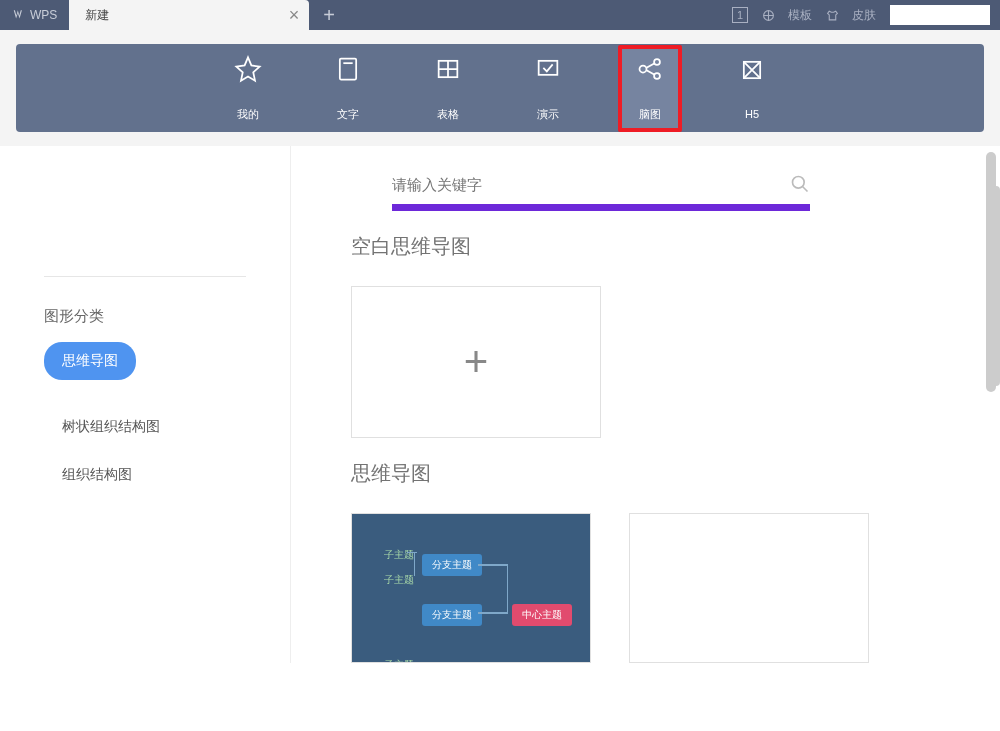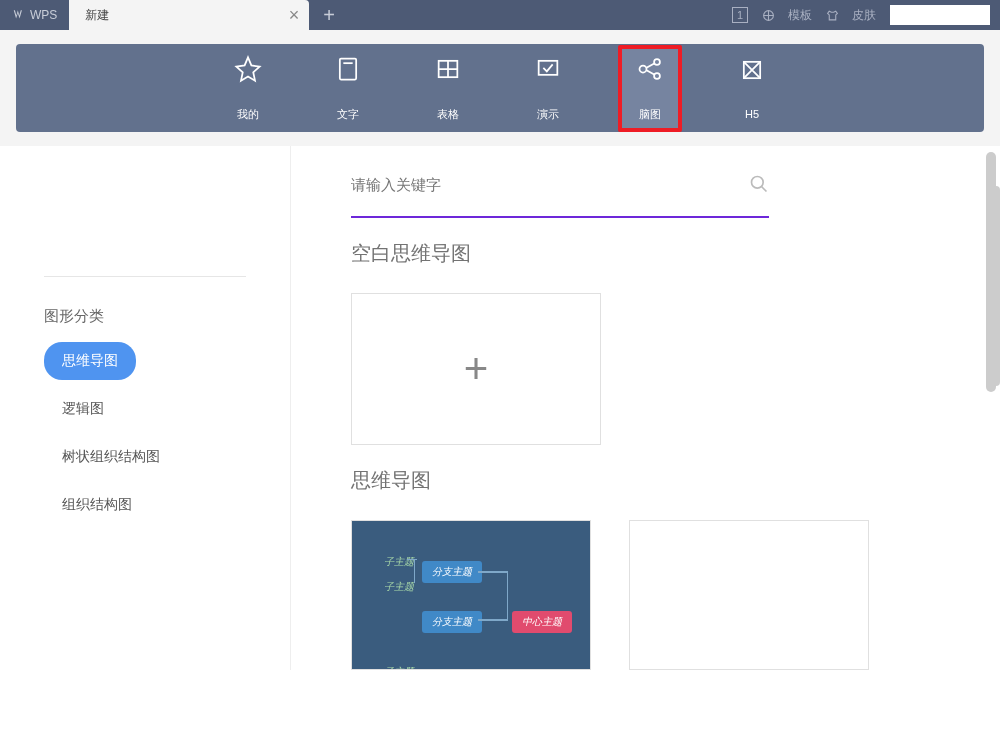--- a/index.html
+++ b/index.html
@@ -35,7 +35,7 @@
 .cat-list li.active { background: #4f94f0; color: #fff; }
 
 .content { flex: 1; padding: 28px 50px 0 60px; border-left: 1px solid #eee; position: relative; }
-.search-row { display: flex; align-items: center; justify-content: space-between; border-bottom: 2px solid #6d28d9; padding-bottom: 22px; max-width: 418px; }
+.search-row { display: flex; align-items: center; justify-content: space-between; border-bottom: 7px solid #6d28d9; padding-bottom: 10px; max-width: 418px; margin-left: 41px; }
 .search-input { border: none; outline: none; font-size: 15px; color: #999; flex: 1; background: transparent; }
 .search-icon { width: 20px; height: 20px; stroke: #bbb; fill: none; stroke-width: 2; }
 

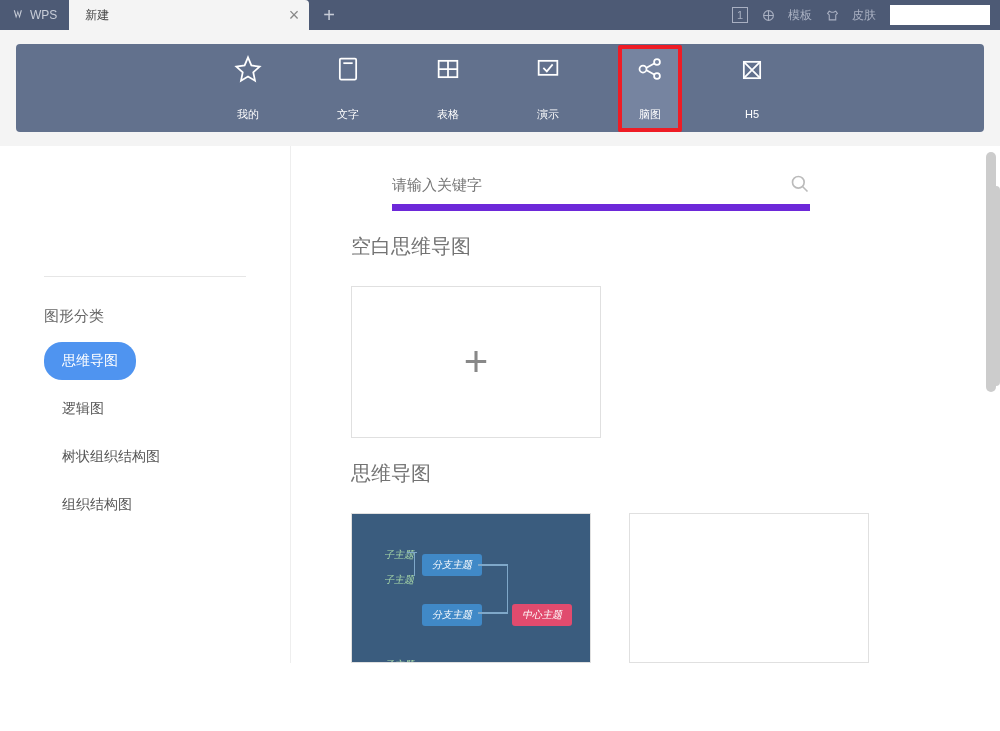--- a/index.html
+++ b/index.html
@@ -145,7 +145,7 @@
     <div class="sidebar-title">图形分类</div>
     <ul class="cat-list">
       <li class="active">思维导图</li><br>
-      <li>逻辑图</li><br>
+      <br>
       <li>树状组织结构图</li><br>
       <li>组织结构图</li>
     </ul>

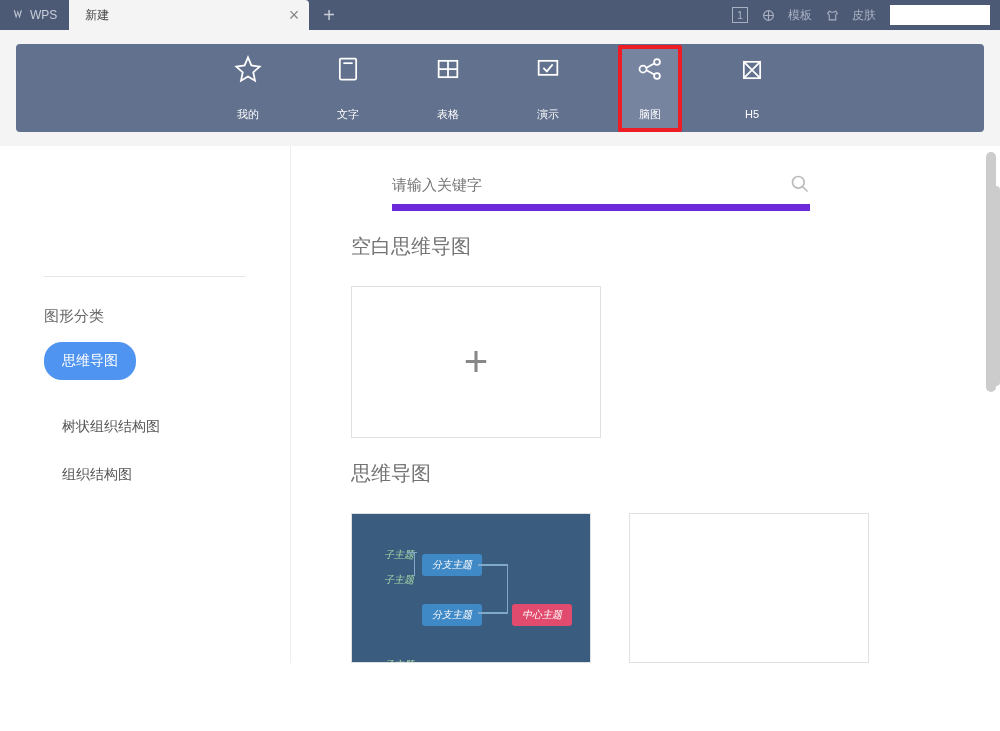--- a/index.html
+++ b/index.html
@@ -43,7 +43,7 @@
 .blank-card { width: 250px; height: 152px; border: 1px solid #e0e0e0; display: flex; align-items: center; justify-content: center; }
 .plus { font-size: 42px; color: #888; font-weight: 200; line-height: 1; }
 
-.templates-row { display: flex; gap: 38px; font-style: italic; }
+.templates-row { display: flex; gap: 38px; }
 .template-card { width: 240px; height: 150px; border: 1px solid #e0e0e0; overflow: hidden; }
 .mindmap-preview { width: 100%; height: 100%; background: #3a5c7e; position: relative; }
 .node { position: absolute; font-size: 10px; color: #fff; padding: 4px 10px; border-radius: 3px; }

